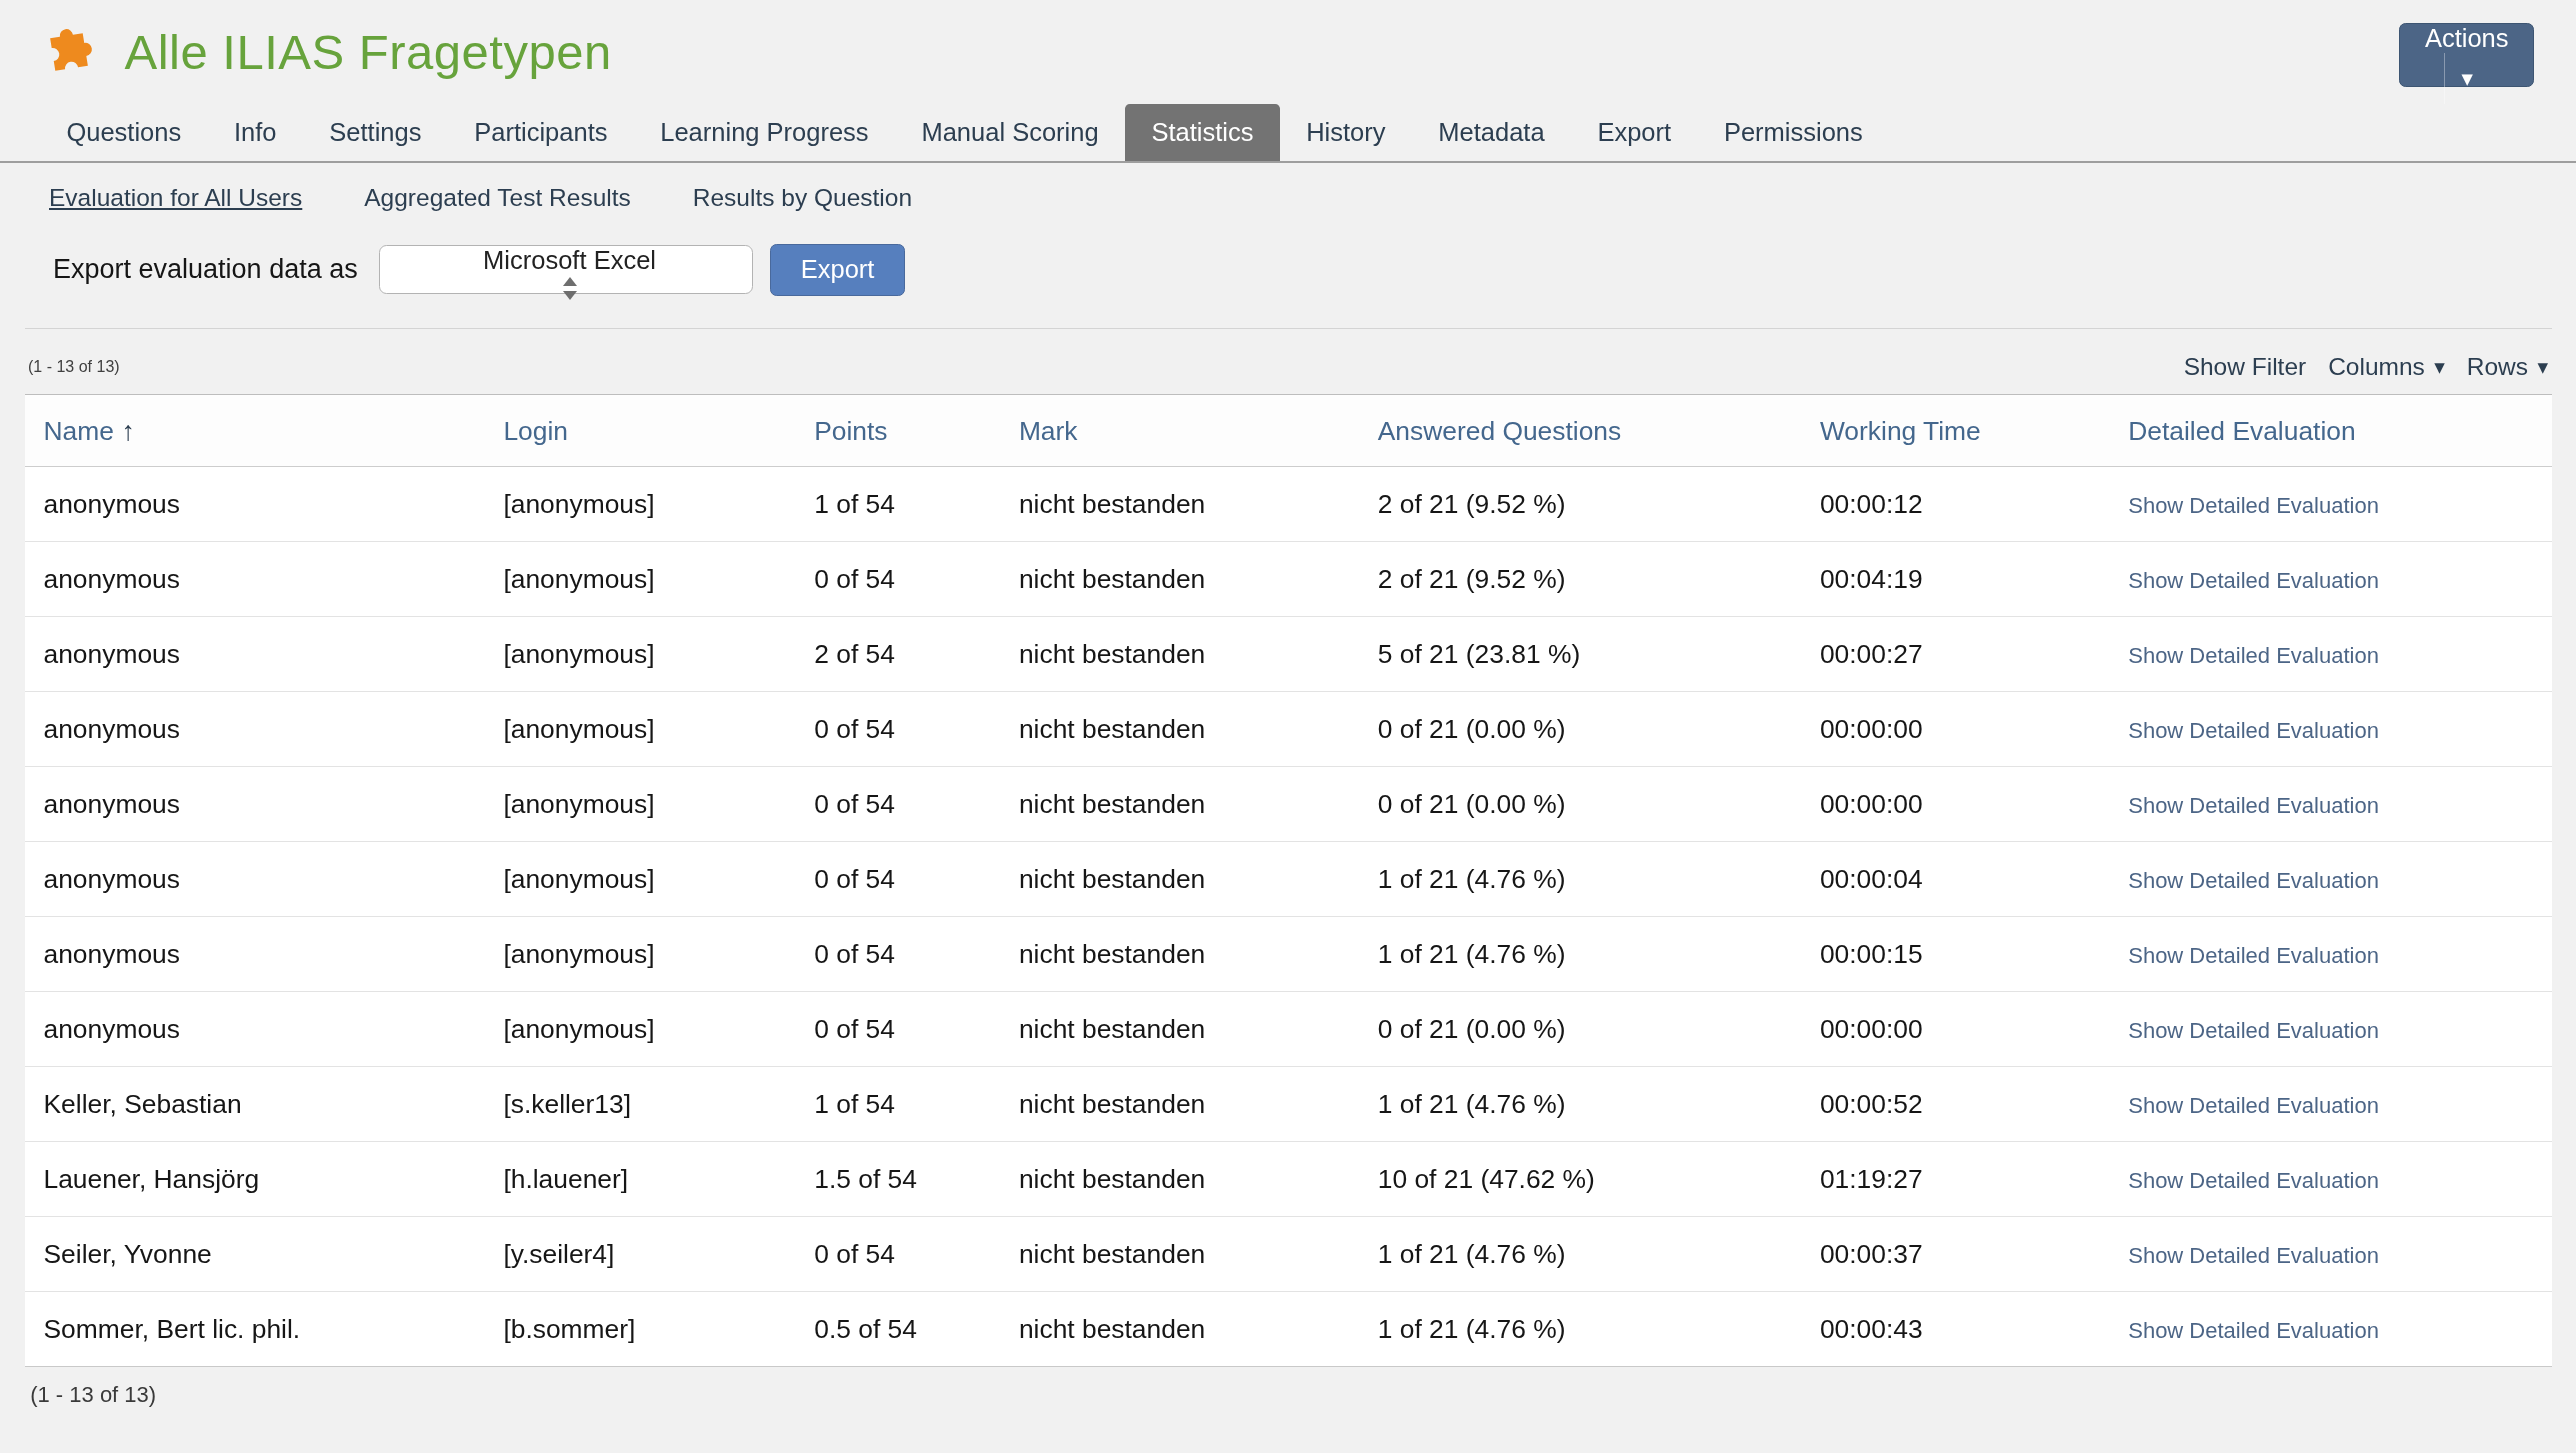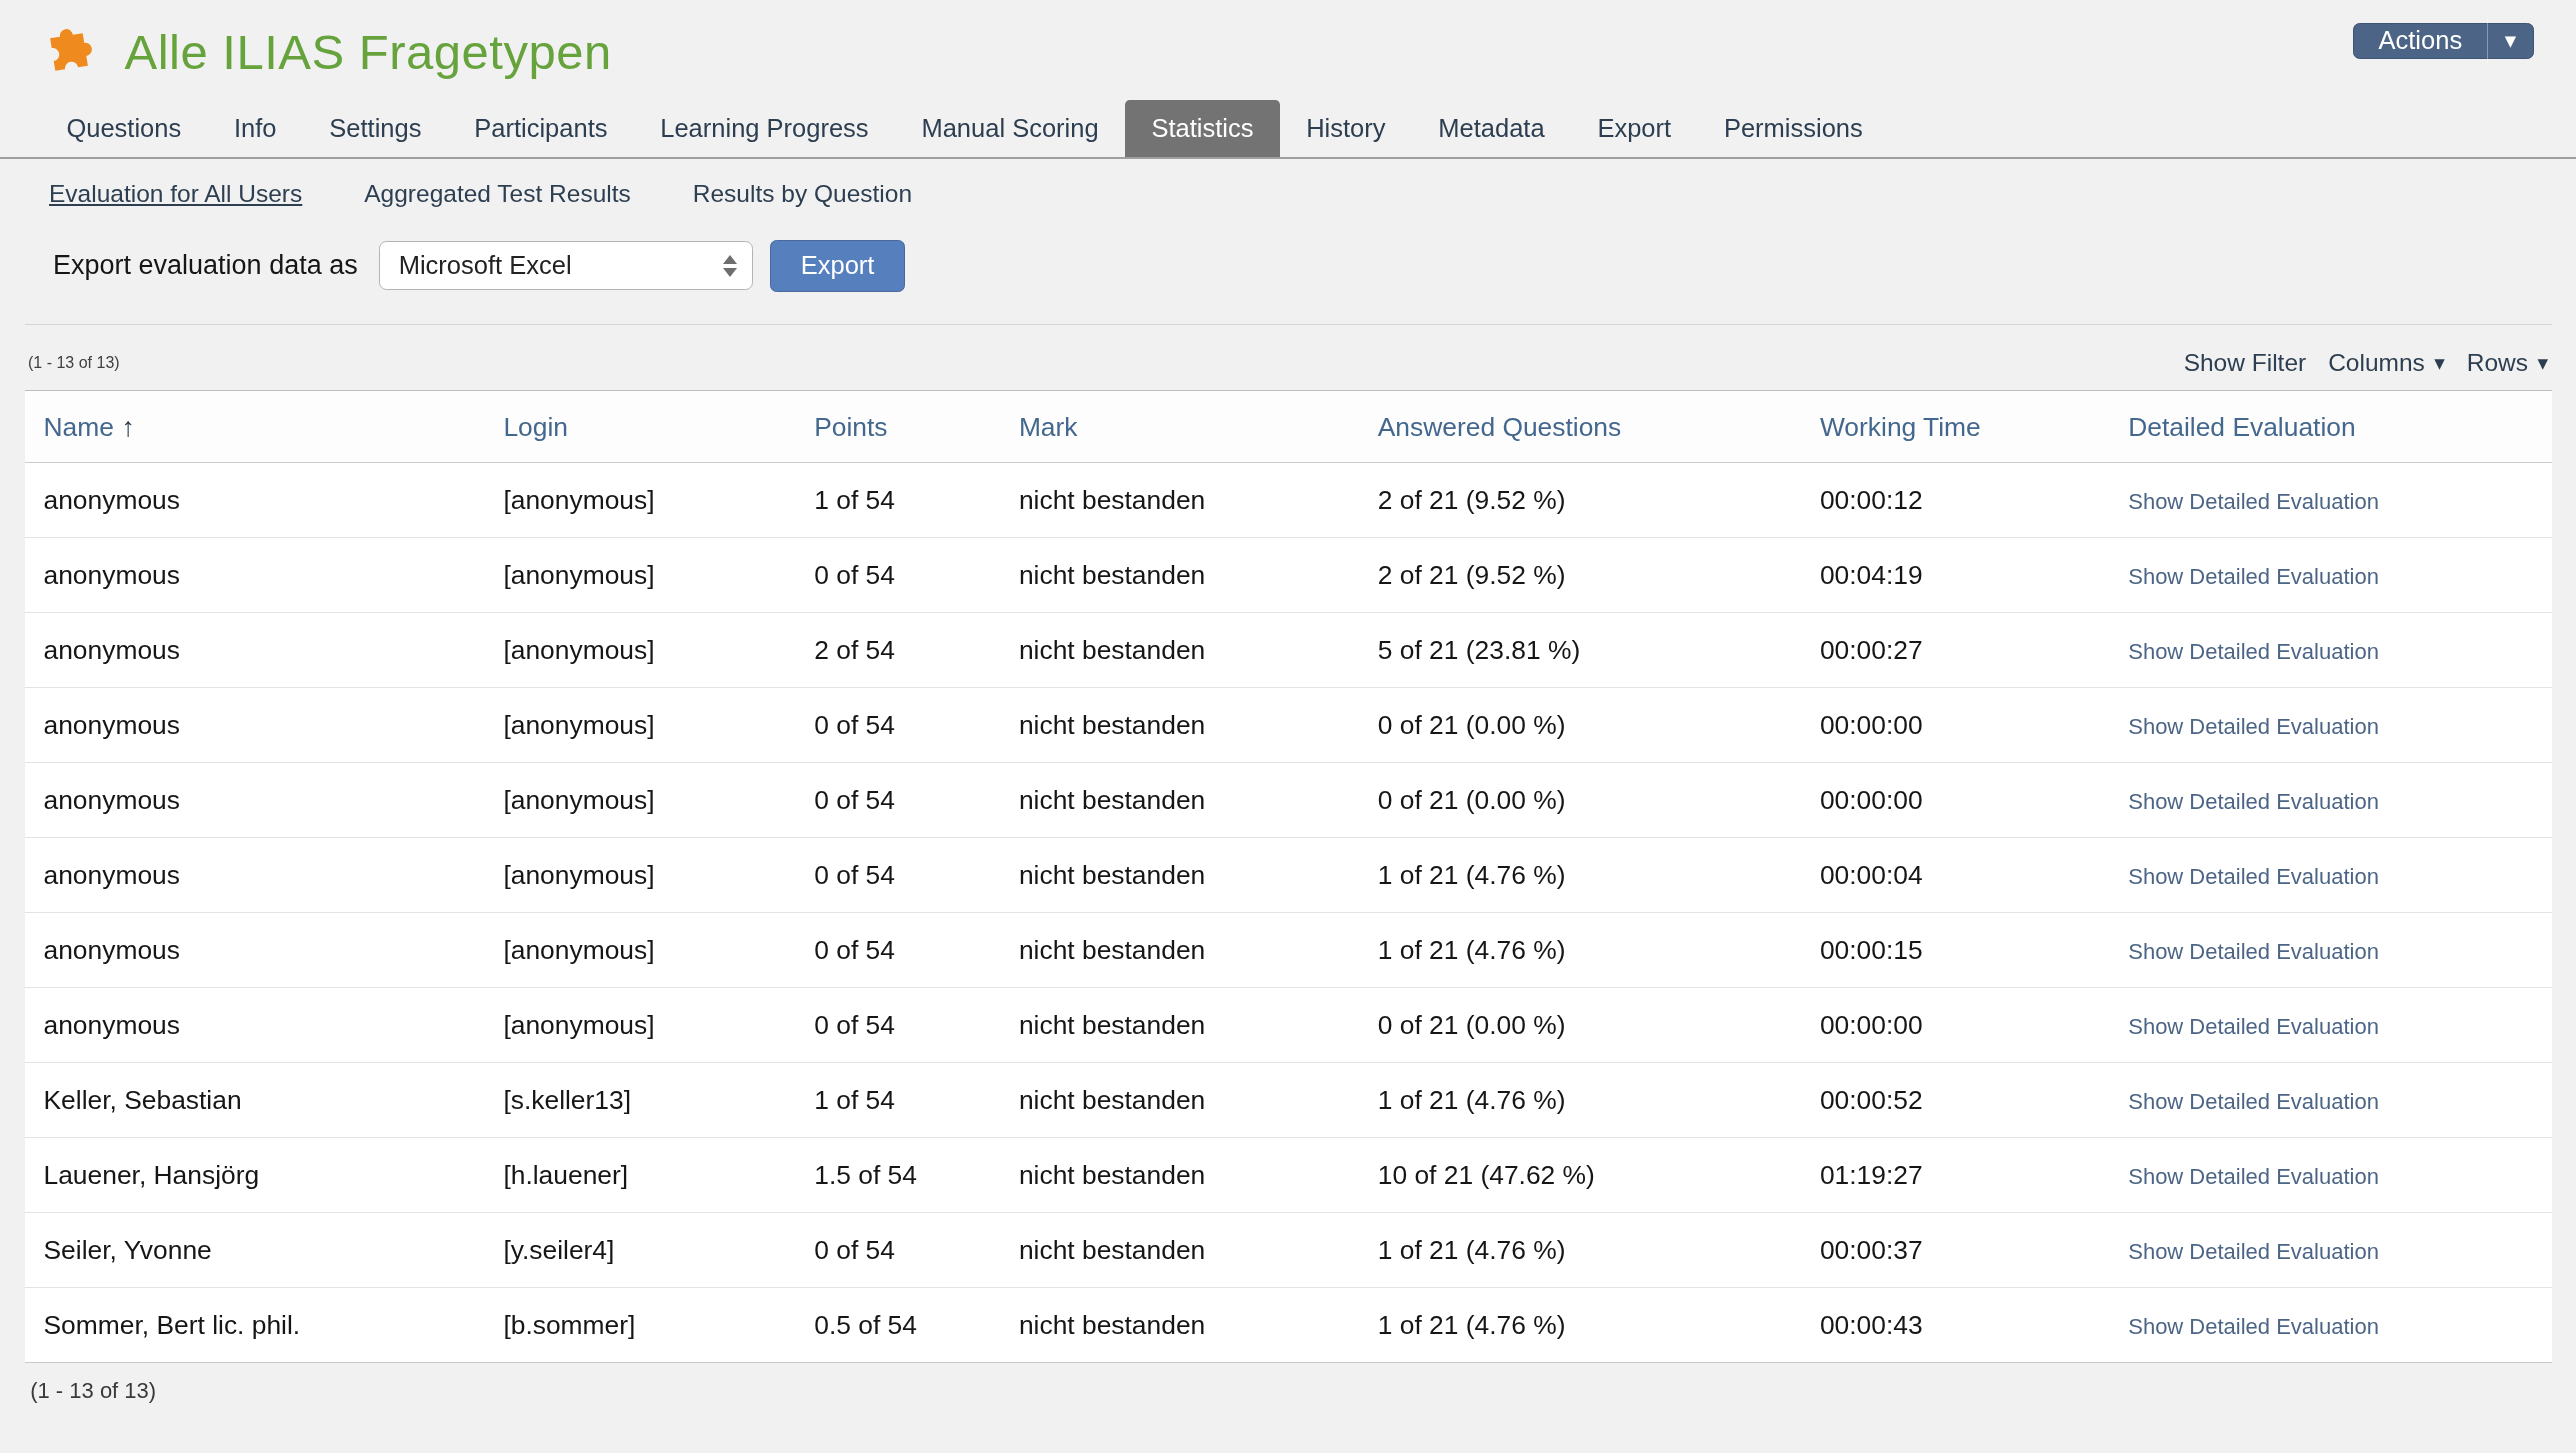--- a/index.html
+++ b/index.html
@@ -30,7 +30,7 @@
     background: var(--actions-button-bg, #4c6586);
     color: #fff; border: 0.9px solid #3d5572; border-radius: 6.6px;
     font-size: 25.5px; font-family: inherit; cursor: pointer;
-    padding: 0; height: 36px; margin-top: 1.9px;
+    padding: 0; height: 64px; margin-top: 1.9px; flex-direction: column;
   }
   .actions-btn .actions-label { padding: 0 24.5px; }
   .actions-btn .btn-caret {

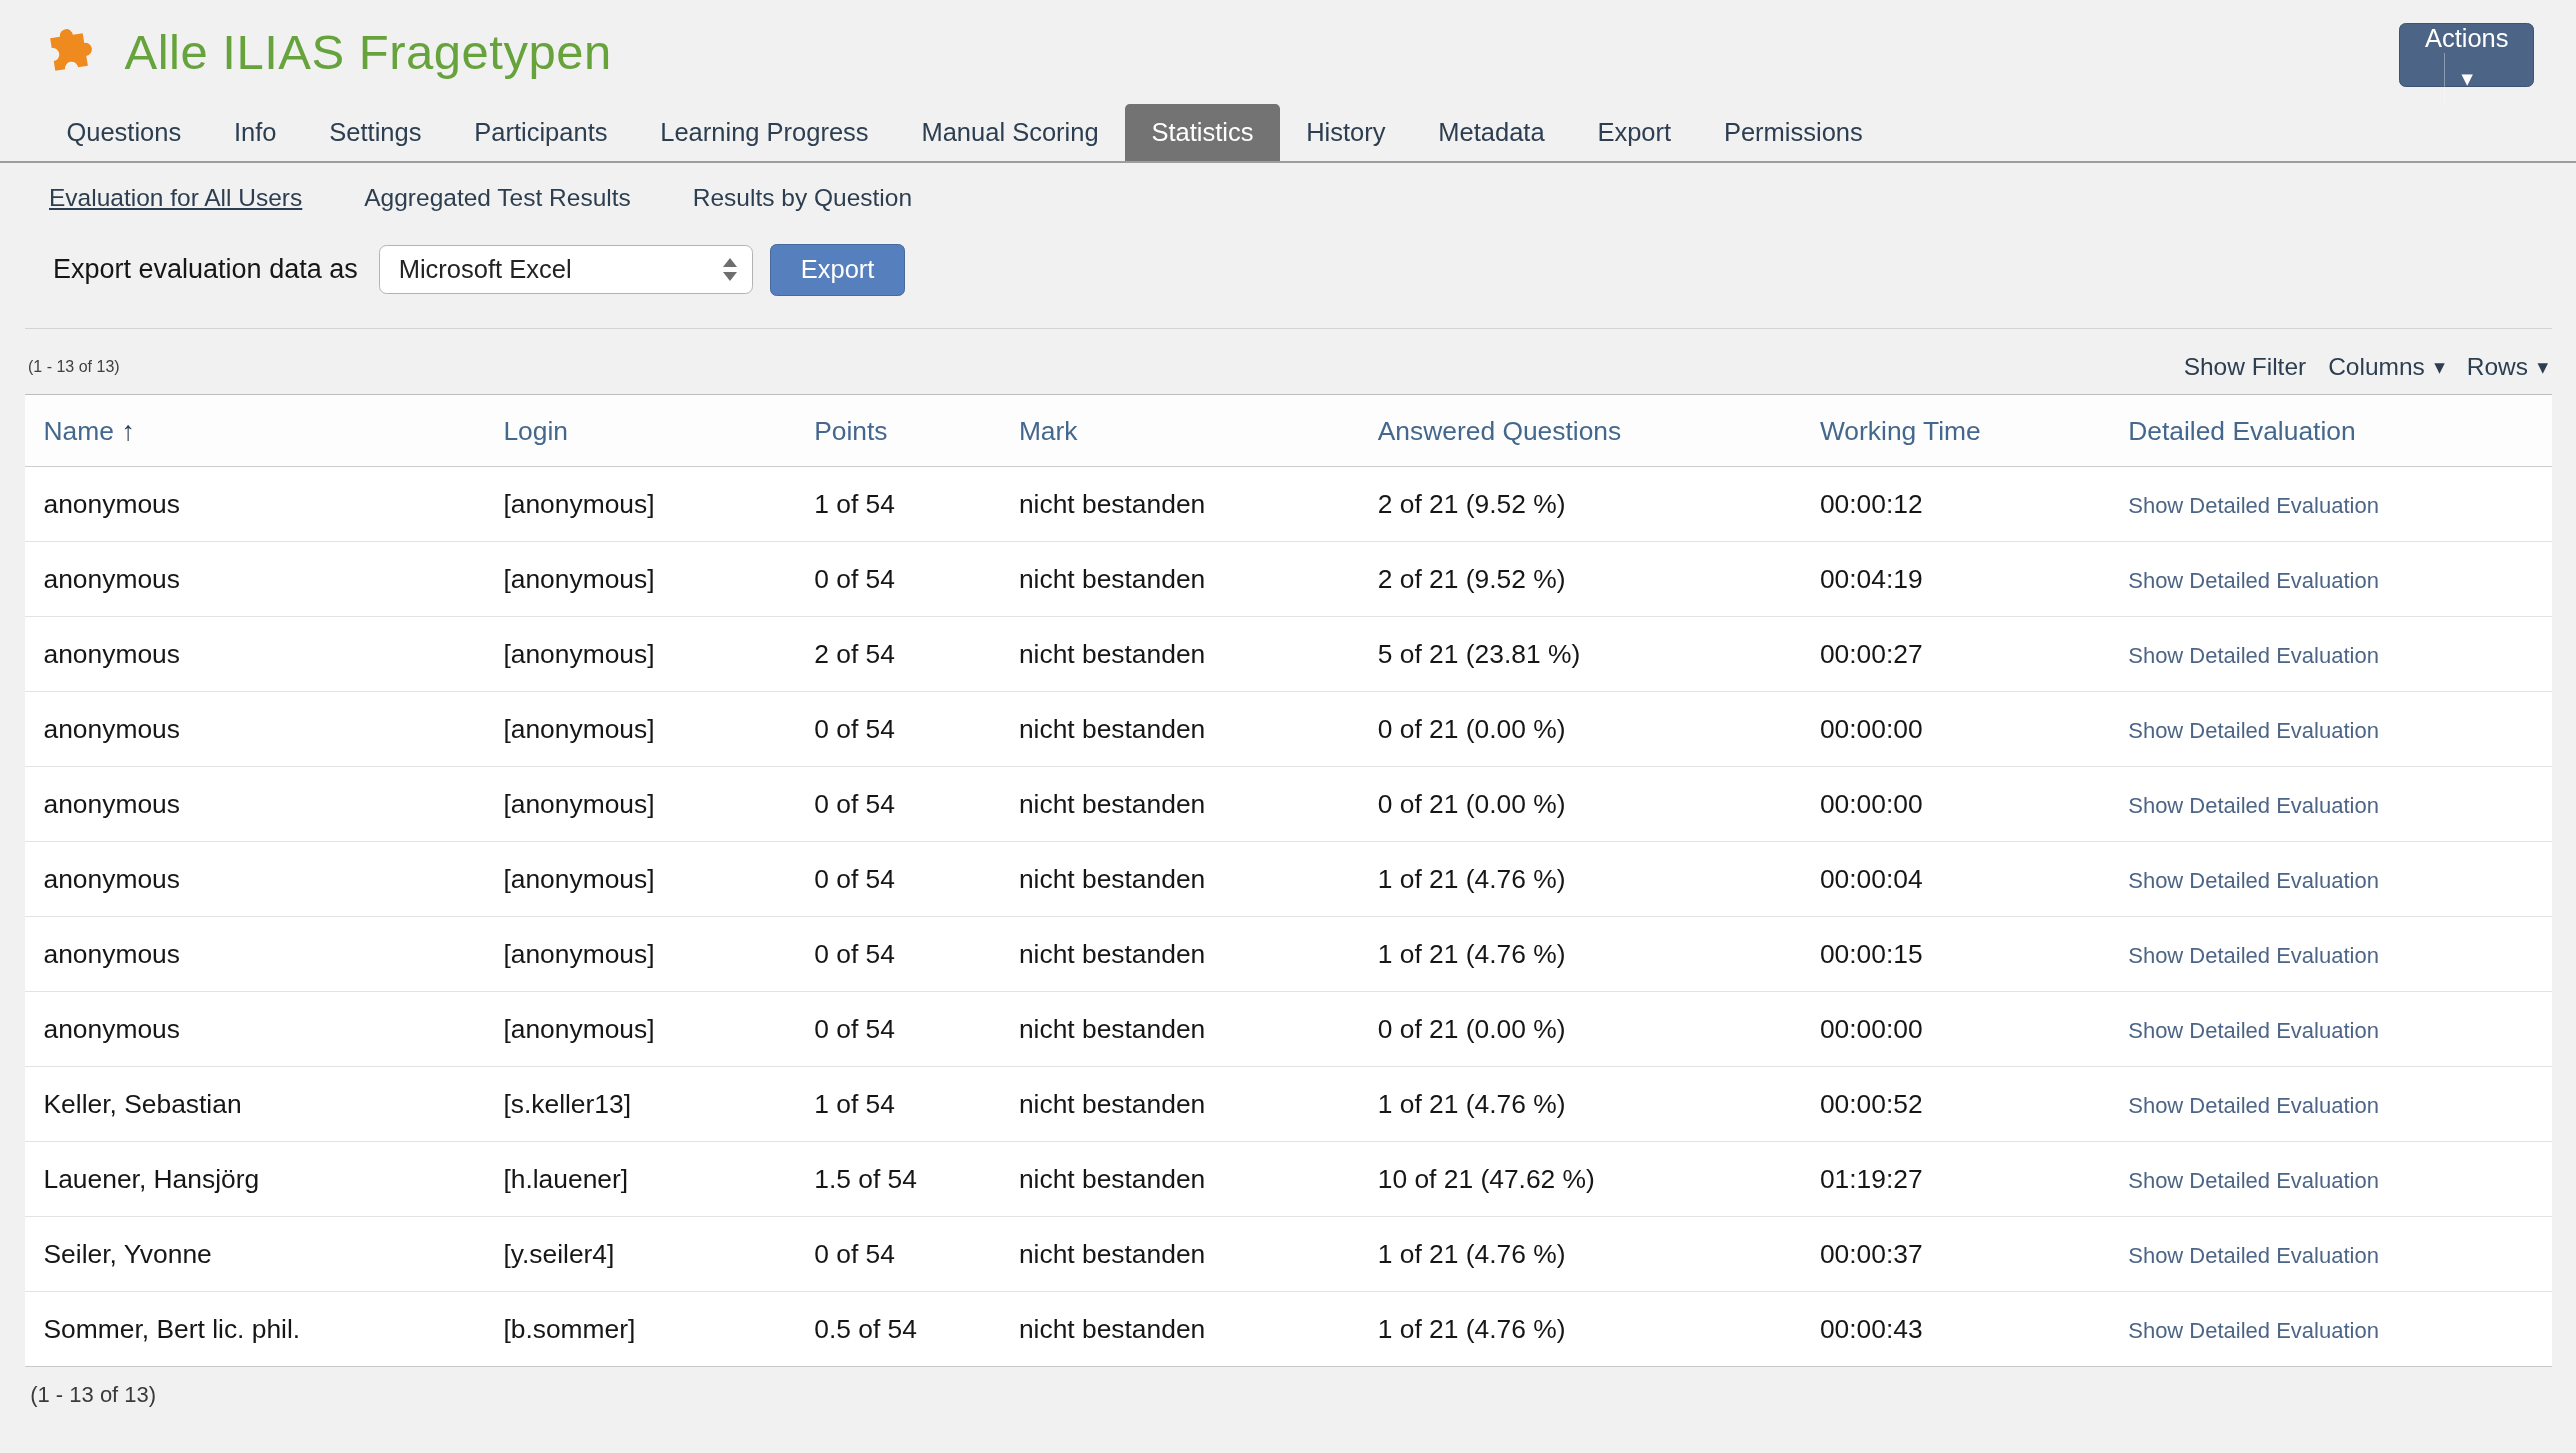--- a/index.html
+++ b/index.html
@@ -73,6 +73,7 @@
     display: flex; align-items: center; justify-content: space-between;
     padding: 0 11.3px 0 19px; font-size: 25.5px; color: #222;
     cursor: pointer;
+    flex-direction: column;
   }
   .stepper { display: flex; flex-direction: column; gap: 4.7px; padding: 1.9px 3.8px; }
   .stepper .tri-up { width: 0; height: 0; border-left: 7.5px solid transparent; border-right: 7.5px solid transparent; border-bottom: 9.4px solid #6e6e6e; }

